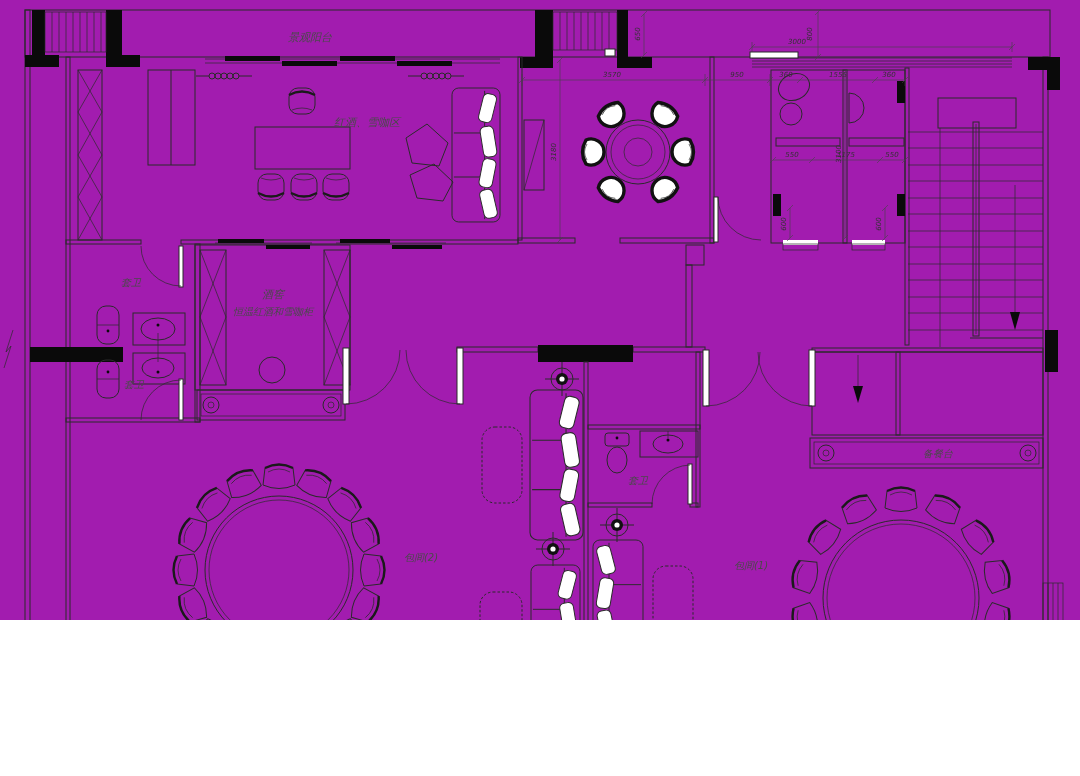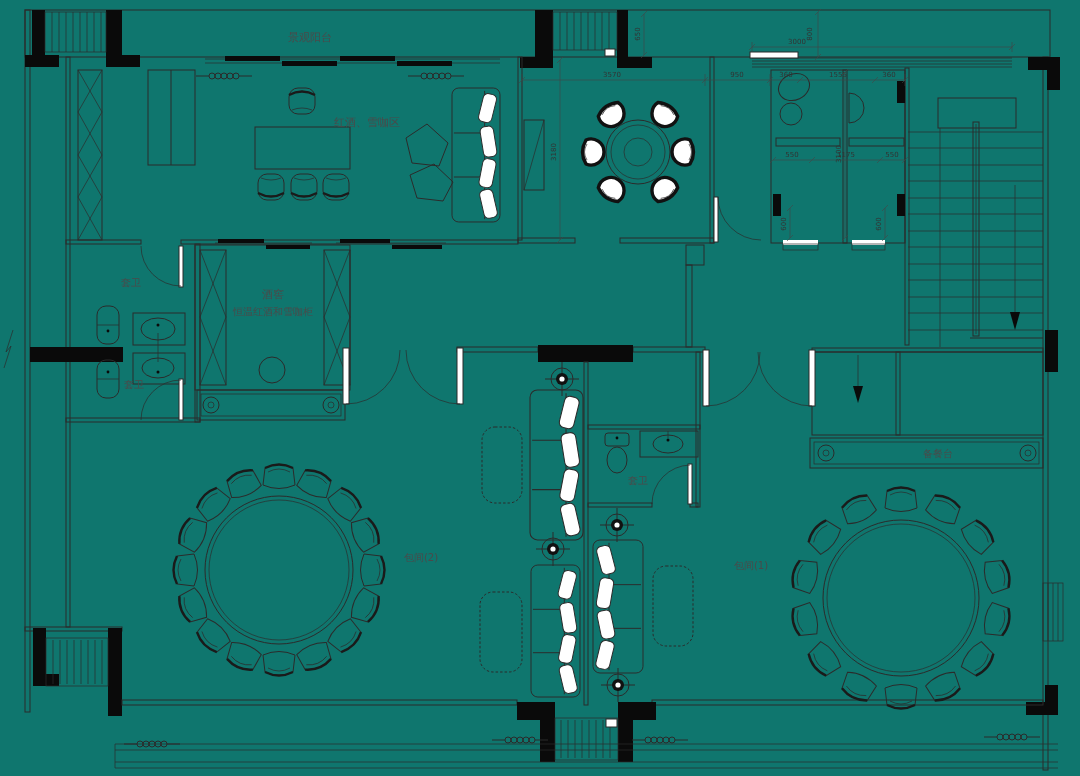--- a/index.html
+++ b/index.html
@@ -3,7 +3,7 @@
 <meta charset="utf-8">
 <style>
   html,body{margin:0;padding:0;background:#fff;}
-  #canvas{width:1080px;height:776px;background:#0f766e;position:relative;overflow:hidden;}
+  #canvas{width:1080px;height:620px;background:#a21caf;position:relative;overflow:hidden;font-style:italic;}
   svg{display:block;}
   .s{stroke:#2b2b2b;stroke-width:1;fill:none;}
   .sl{stroke:#2b2b2b;stroke-width:.7;fill:none;}

